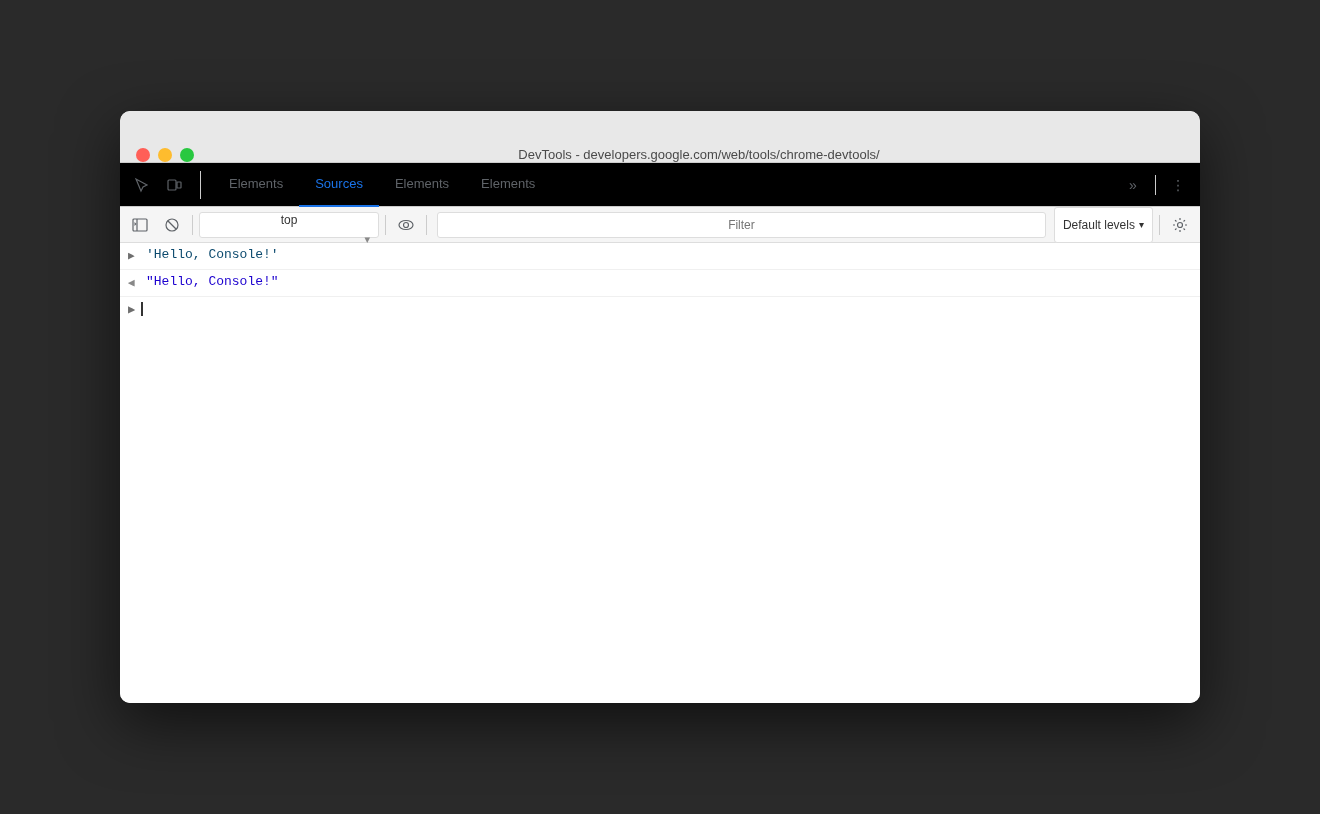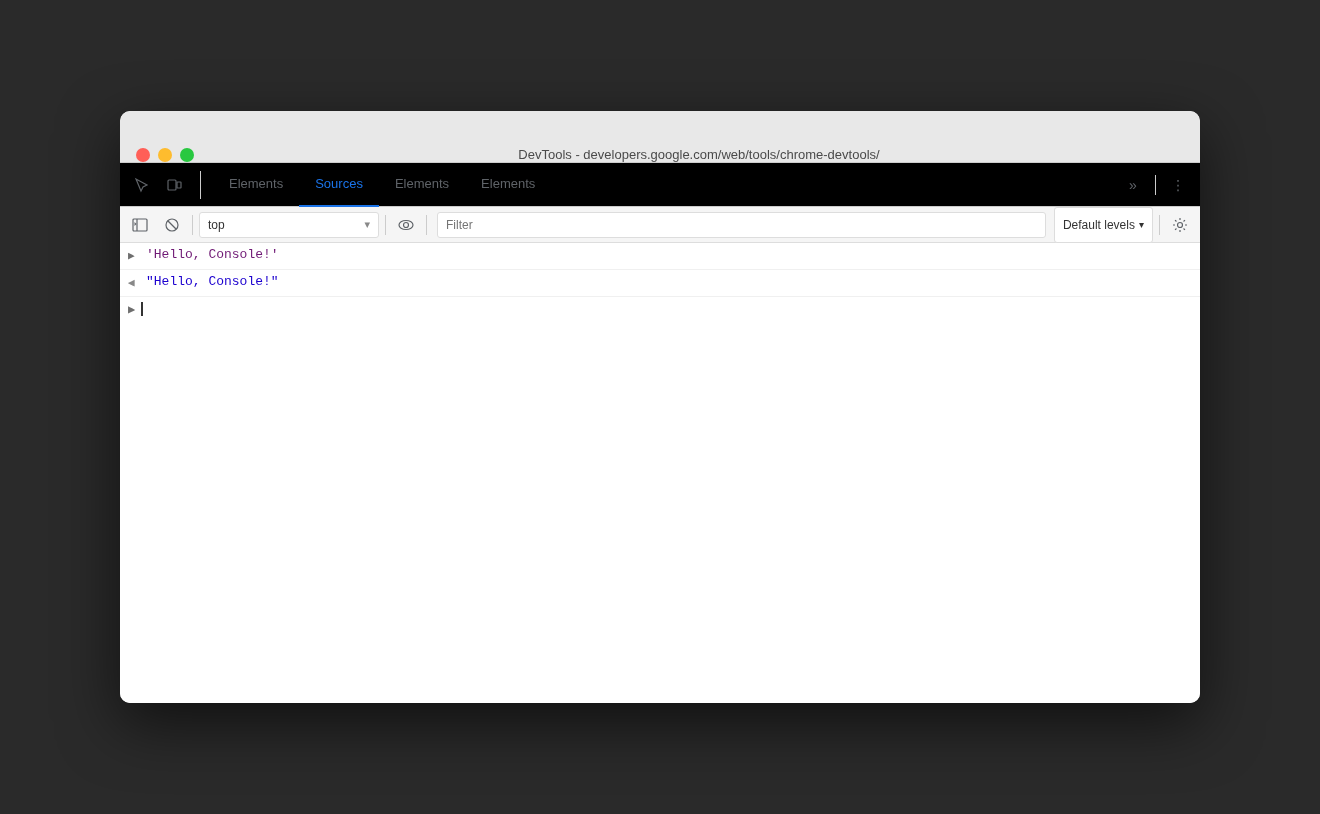--- a/index.html
+++ b/index.html
@@ -156,6 +156,7 @@
       color: #333;
       gap: 6px;
       min-width: 180px;
+      flex-direction: column;
     }
 
     .filter-input {

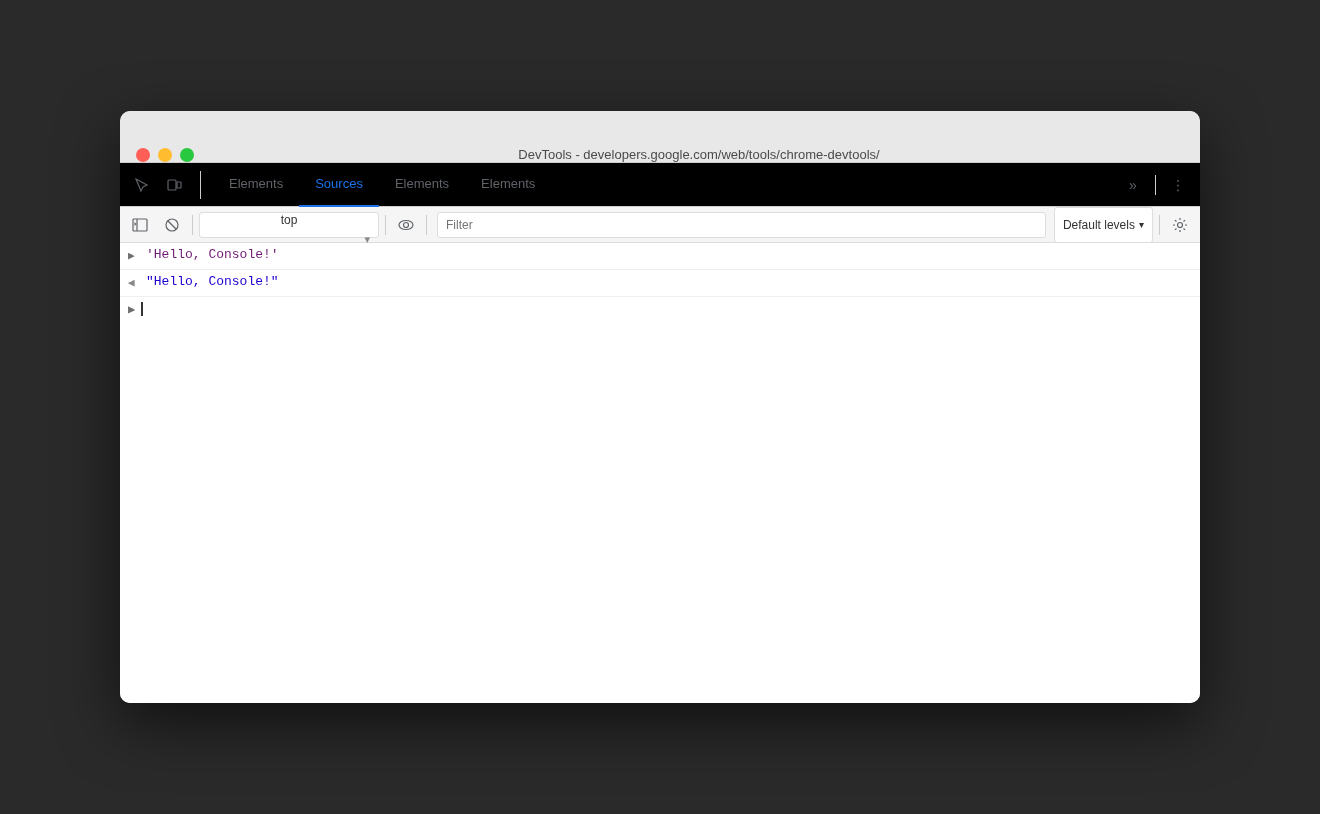--- a/index.html
+++ b/index.html
@@ -170,6 +170,7 @@
       outline: none;
       background: #fff;
       margin: 0 4px;
+      text-align: center;
     }
 
     .default-levels-btn {

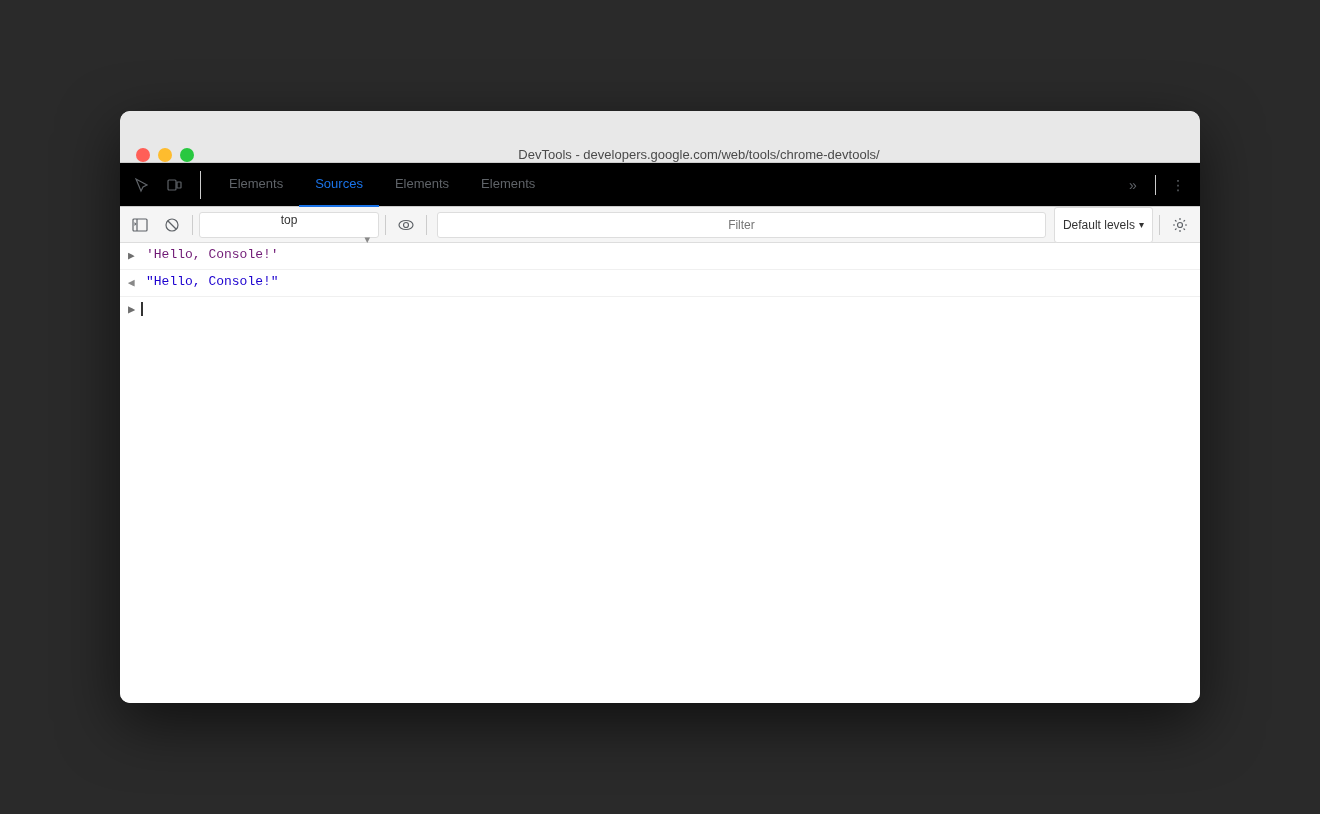--- a/index.html
+++ b/index.html
@@ -218,7 +218,7 @@
     }
 
     .console-text-red {
-      color: #701a75;
+      color: #0c4a6e;
     }
 
     .console-text-blue {

